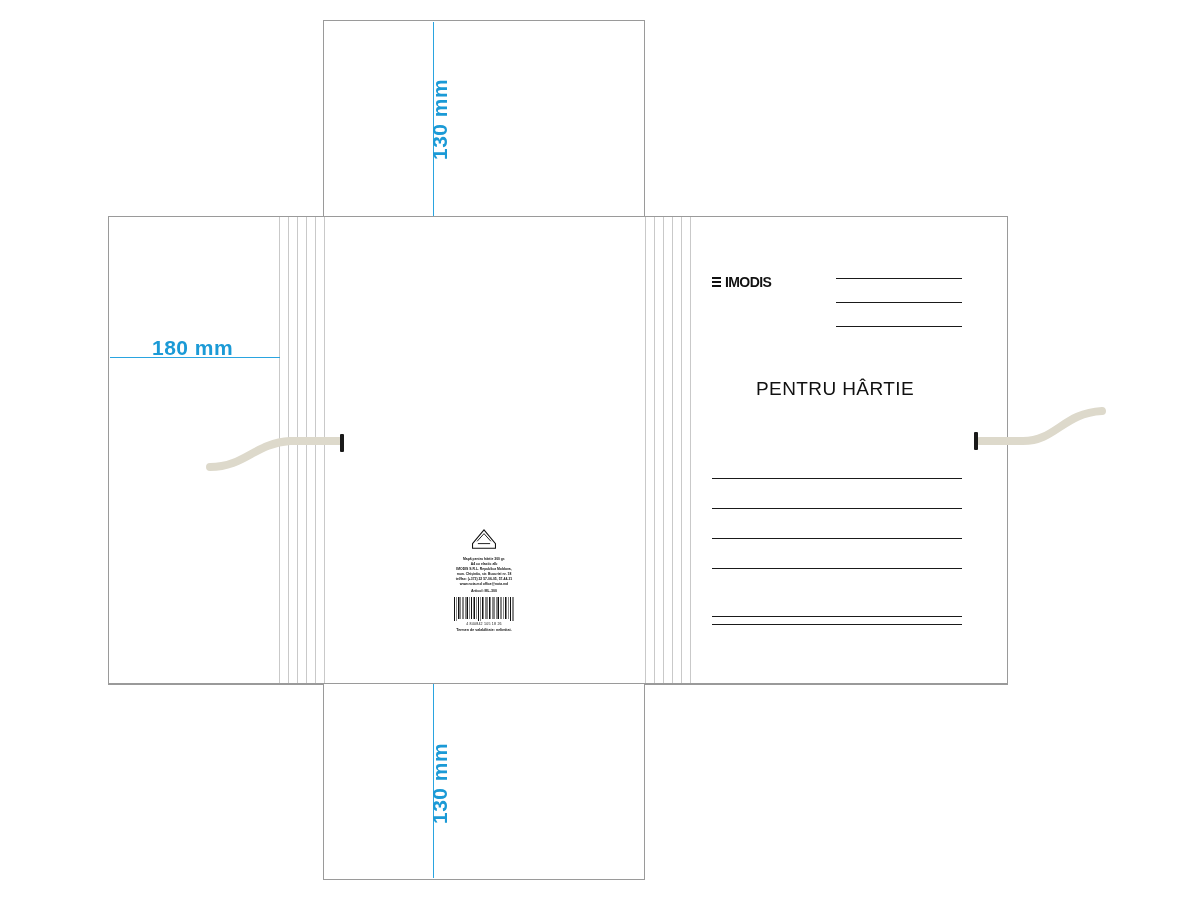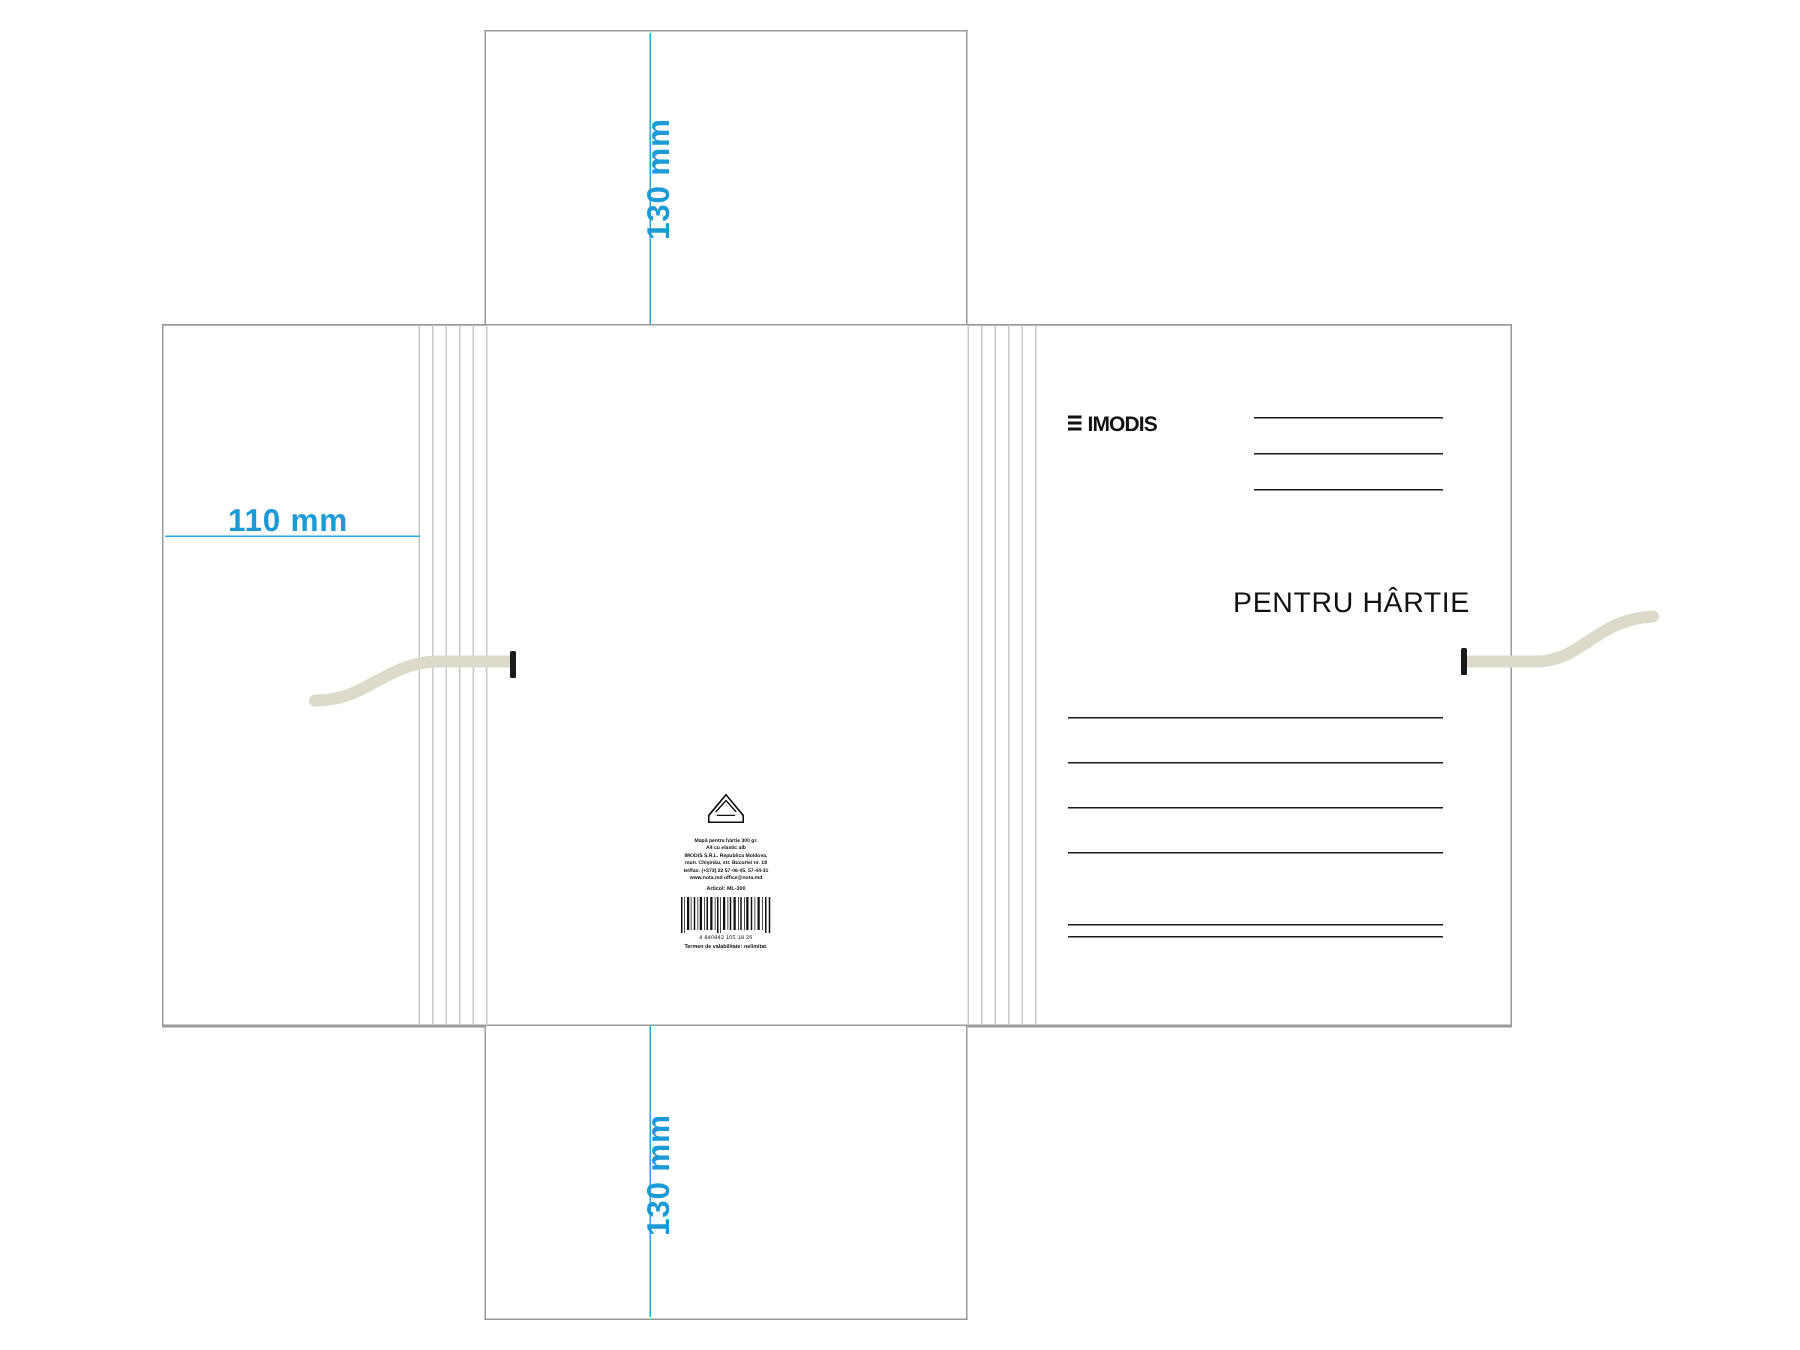--- a/index.html
+++ b/index.html
@@ -234,7 +234,7 @@
   <div class="dim-label rot" style="left:428px; top:824px;">130 mm</div>
 
   <div class="dim-line dim-h" style="left:110px; top:357px; width:170px;"></div>
-  <div class="dim-label" style="left:152px; top:336px;">110 mm</div>
+  <div class="dim-label" style="left:152px; top:336px;">180 mm</div>
 
   <svg style="position:absolute; left:205px; top:415px; width:145px; height:70px;" viewBox="0 0 145 70">
     <path d="M5 52 C 40 52, 50 28, 85 26 L 135 26" stroke="#ddd9cb" stroke-width="8" fill="none" stroke-linecap="round"></path>

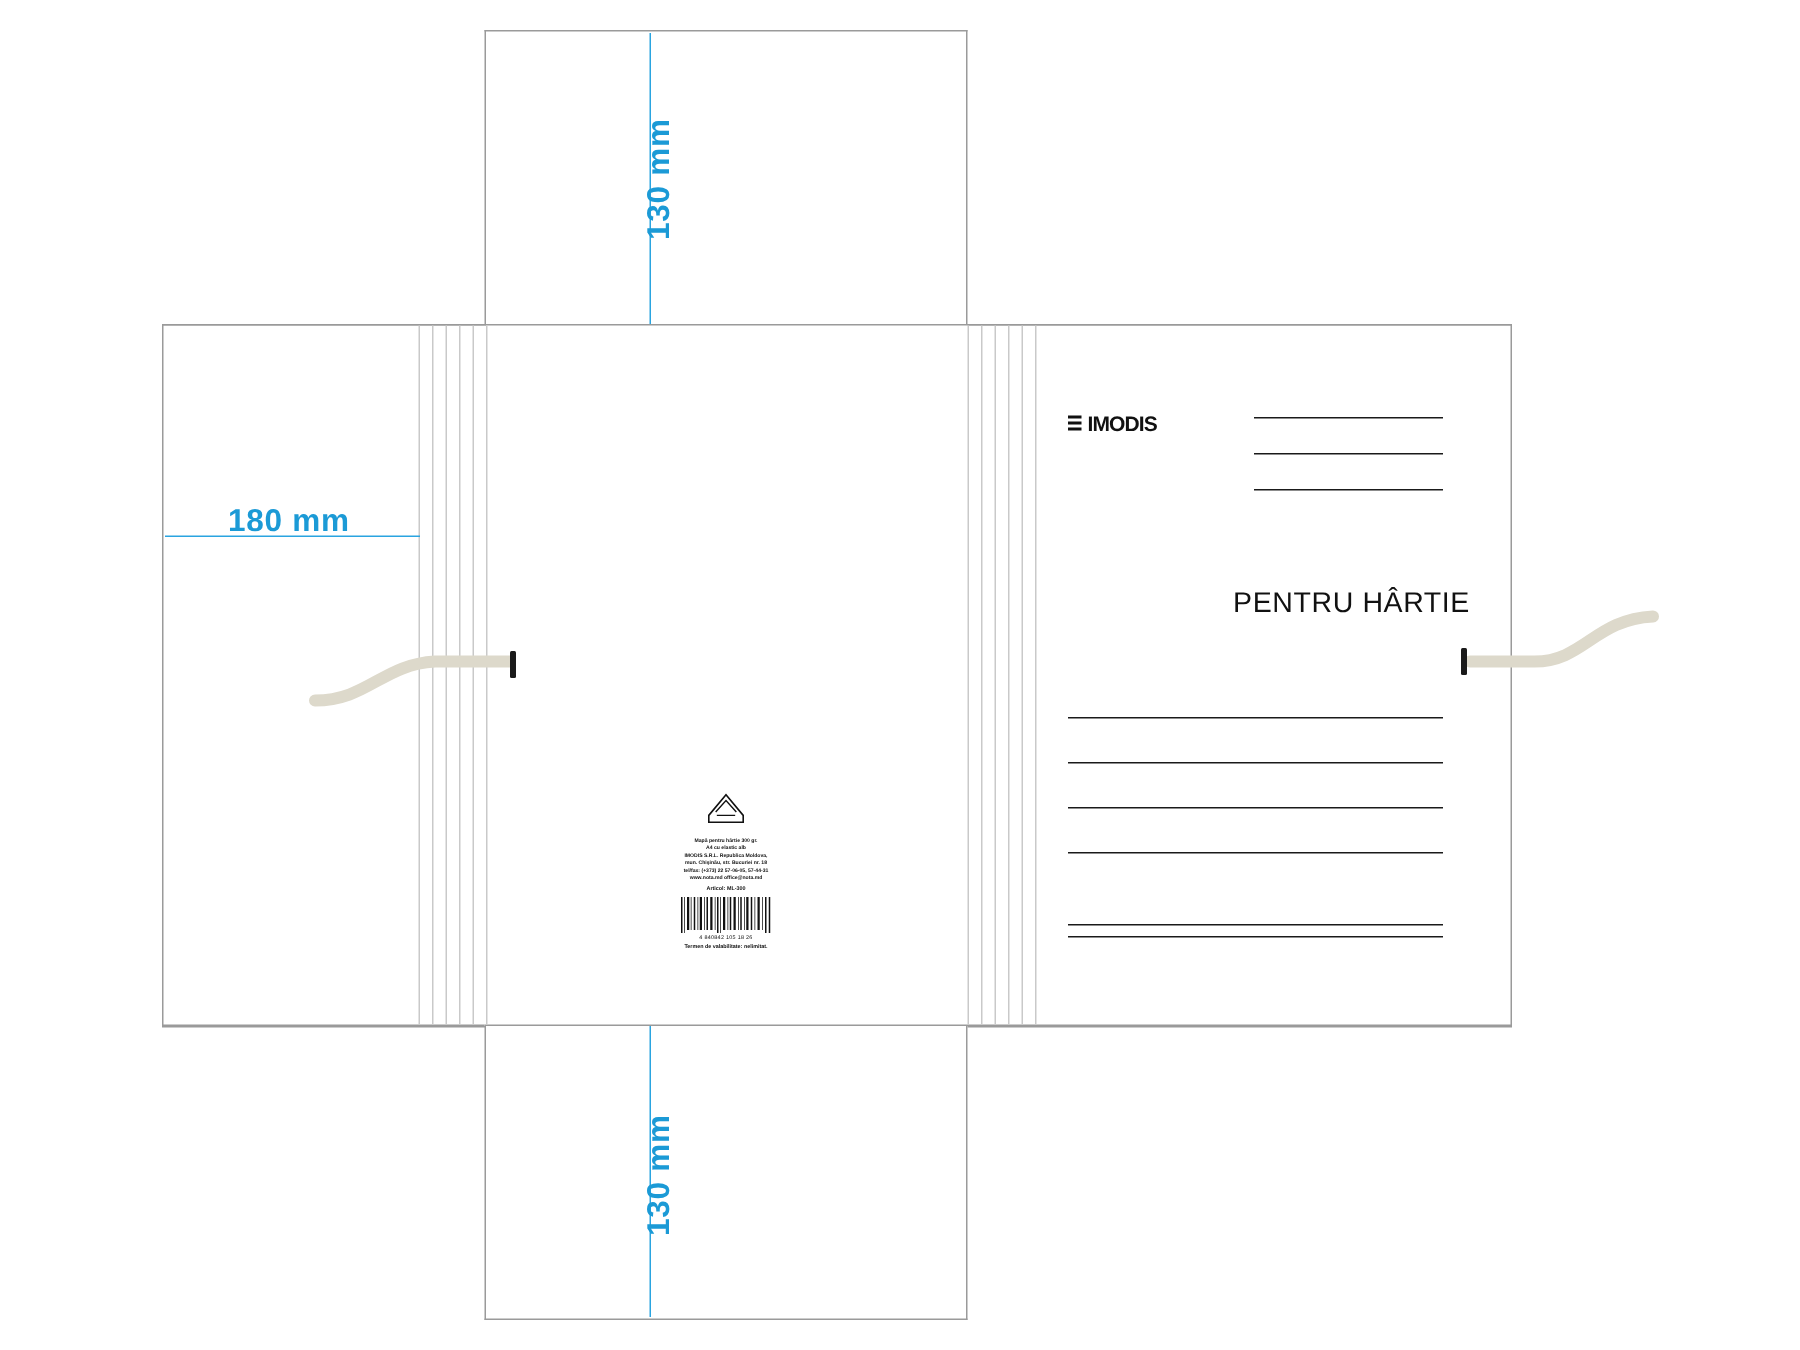--- a/index.html
+++ b/index.html
@@ -145,11 +145,10 @@
     line-height: 1;
   }
   .title-sub {
-    margin-top: 20px;
+    margin-top: 6px;
     font-size: 19px;
     color: #111;
     letter-spacing: 0.4px;
-    text-align: right;
   }
   .rule-body { left: 22px; width: 250px; }
 

